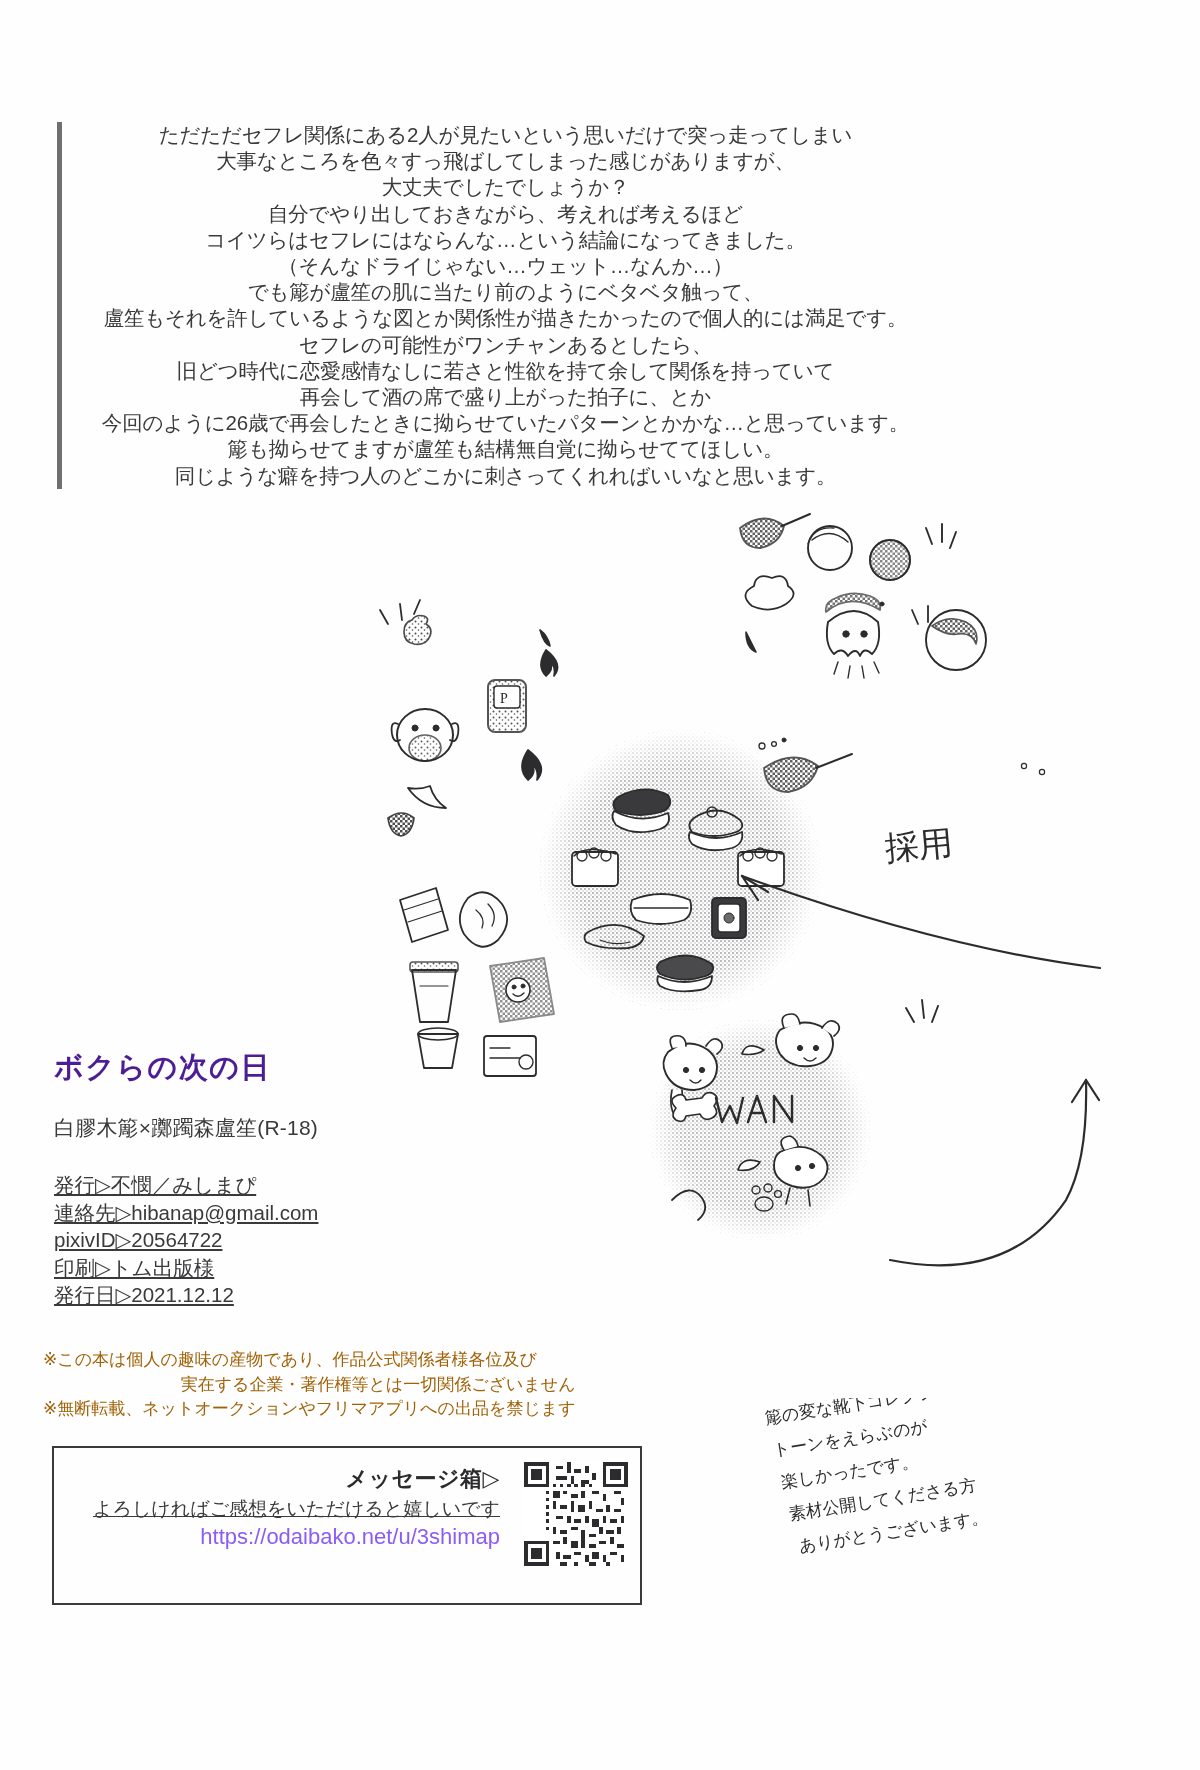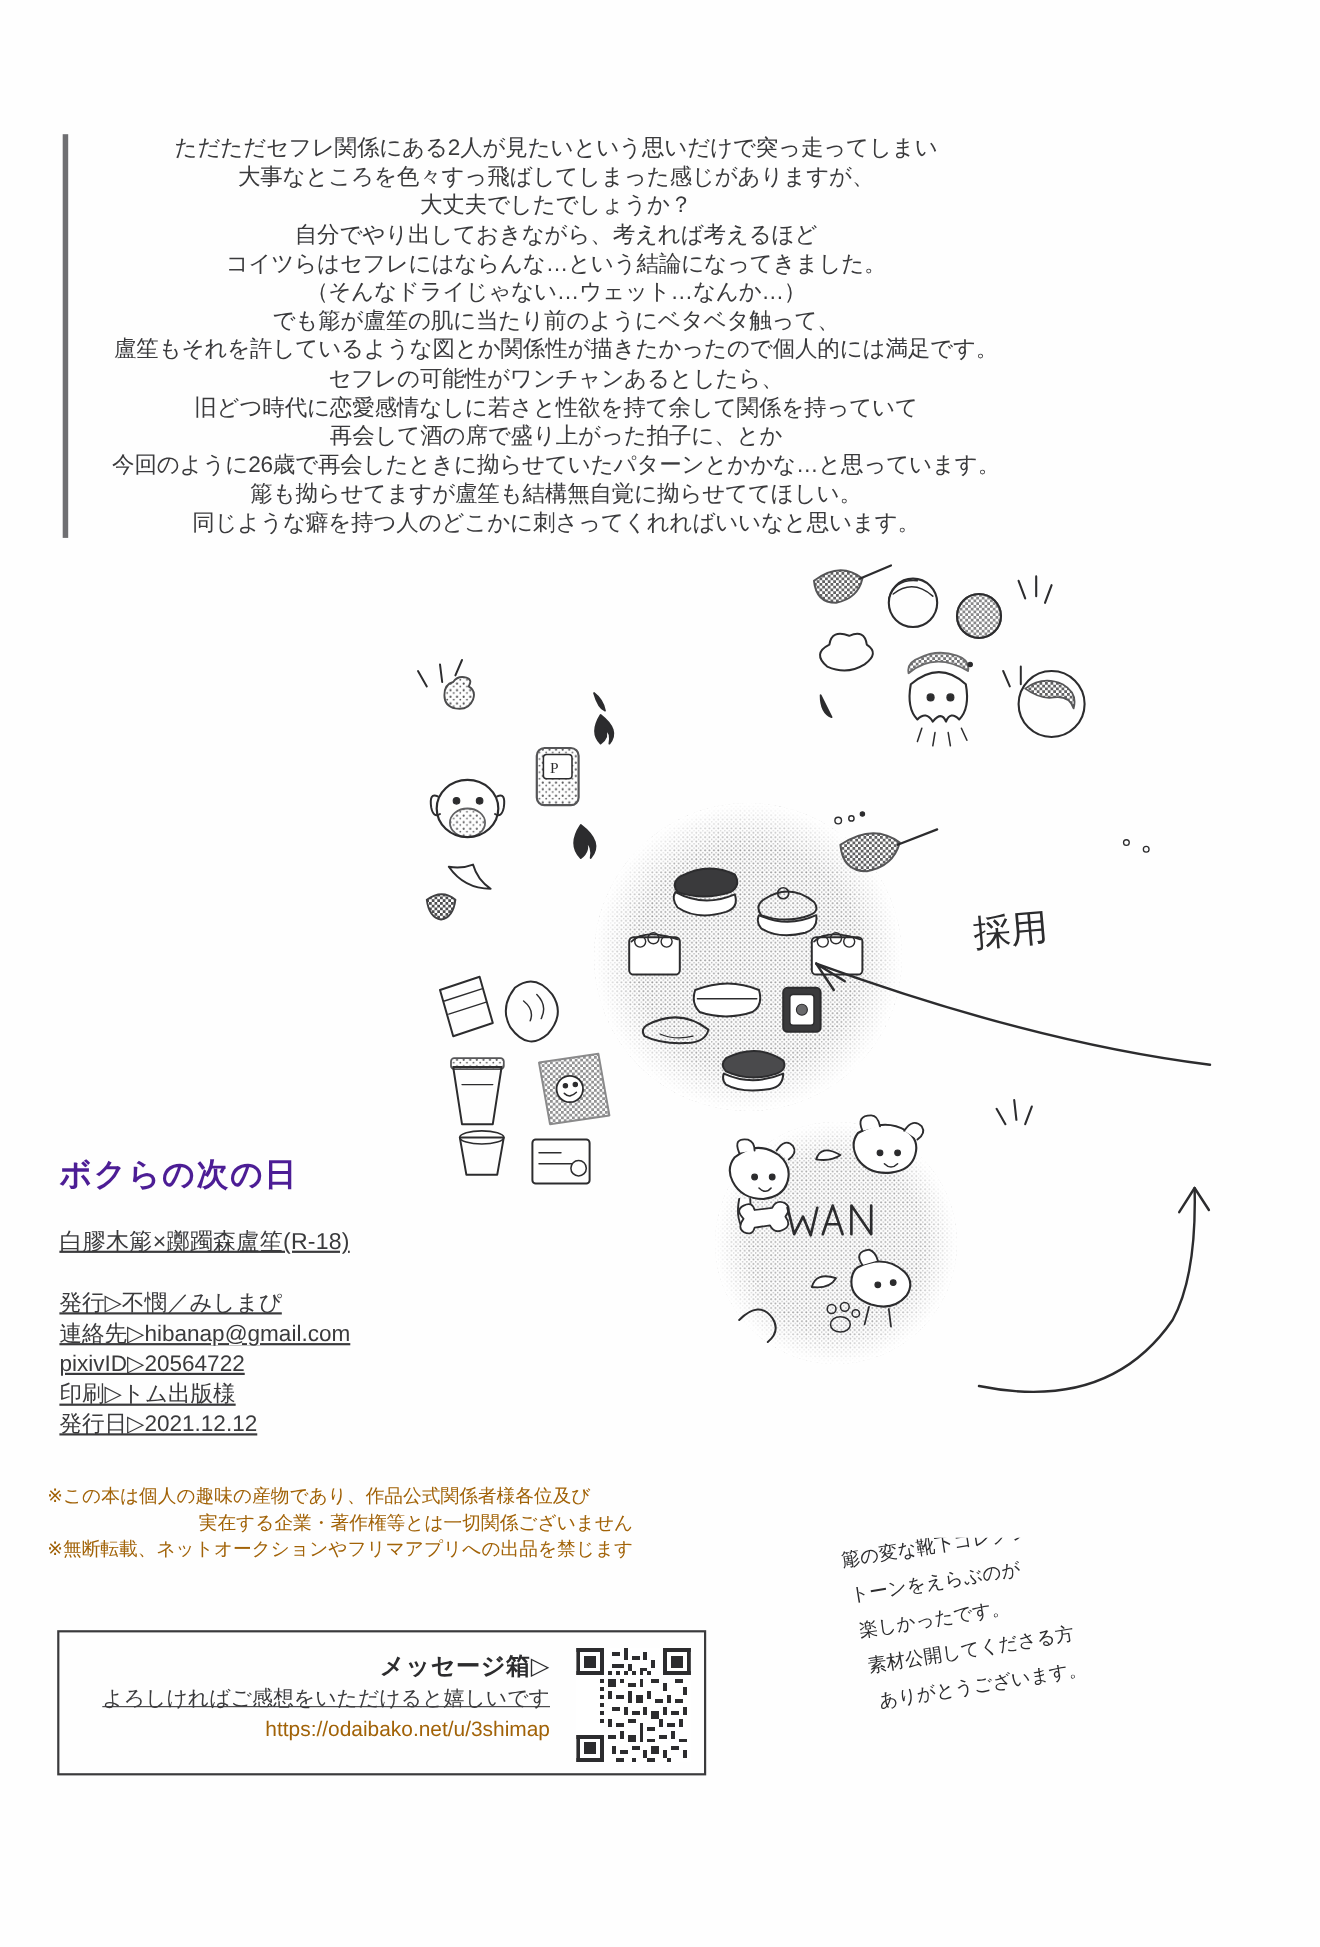--- a/index.html
+++ b/index.html
@@ -56,7 +56,6 @@
     font-size: 21px;
     letter-spacing: 0.2px;
     color: #3a3a3c;
-    text-decoration: underline;
   }
   .credits {
     position: absolute;

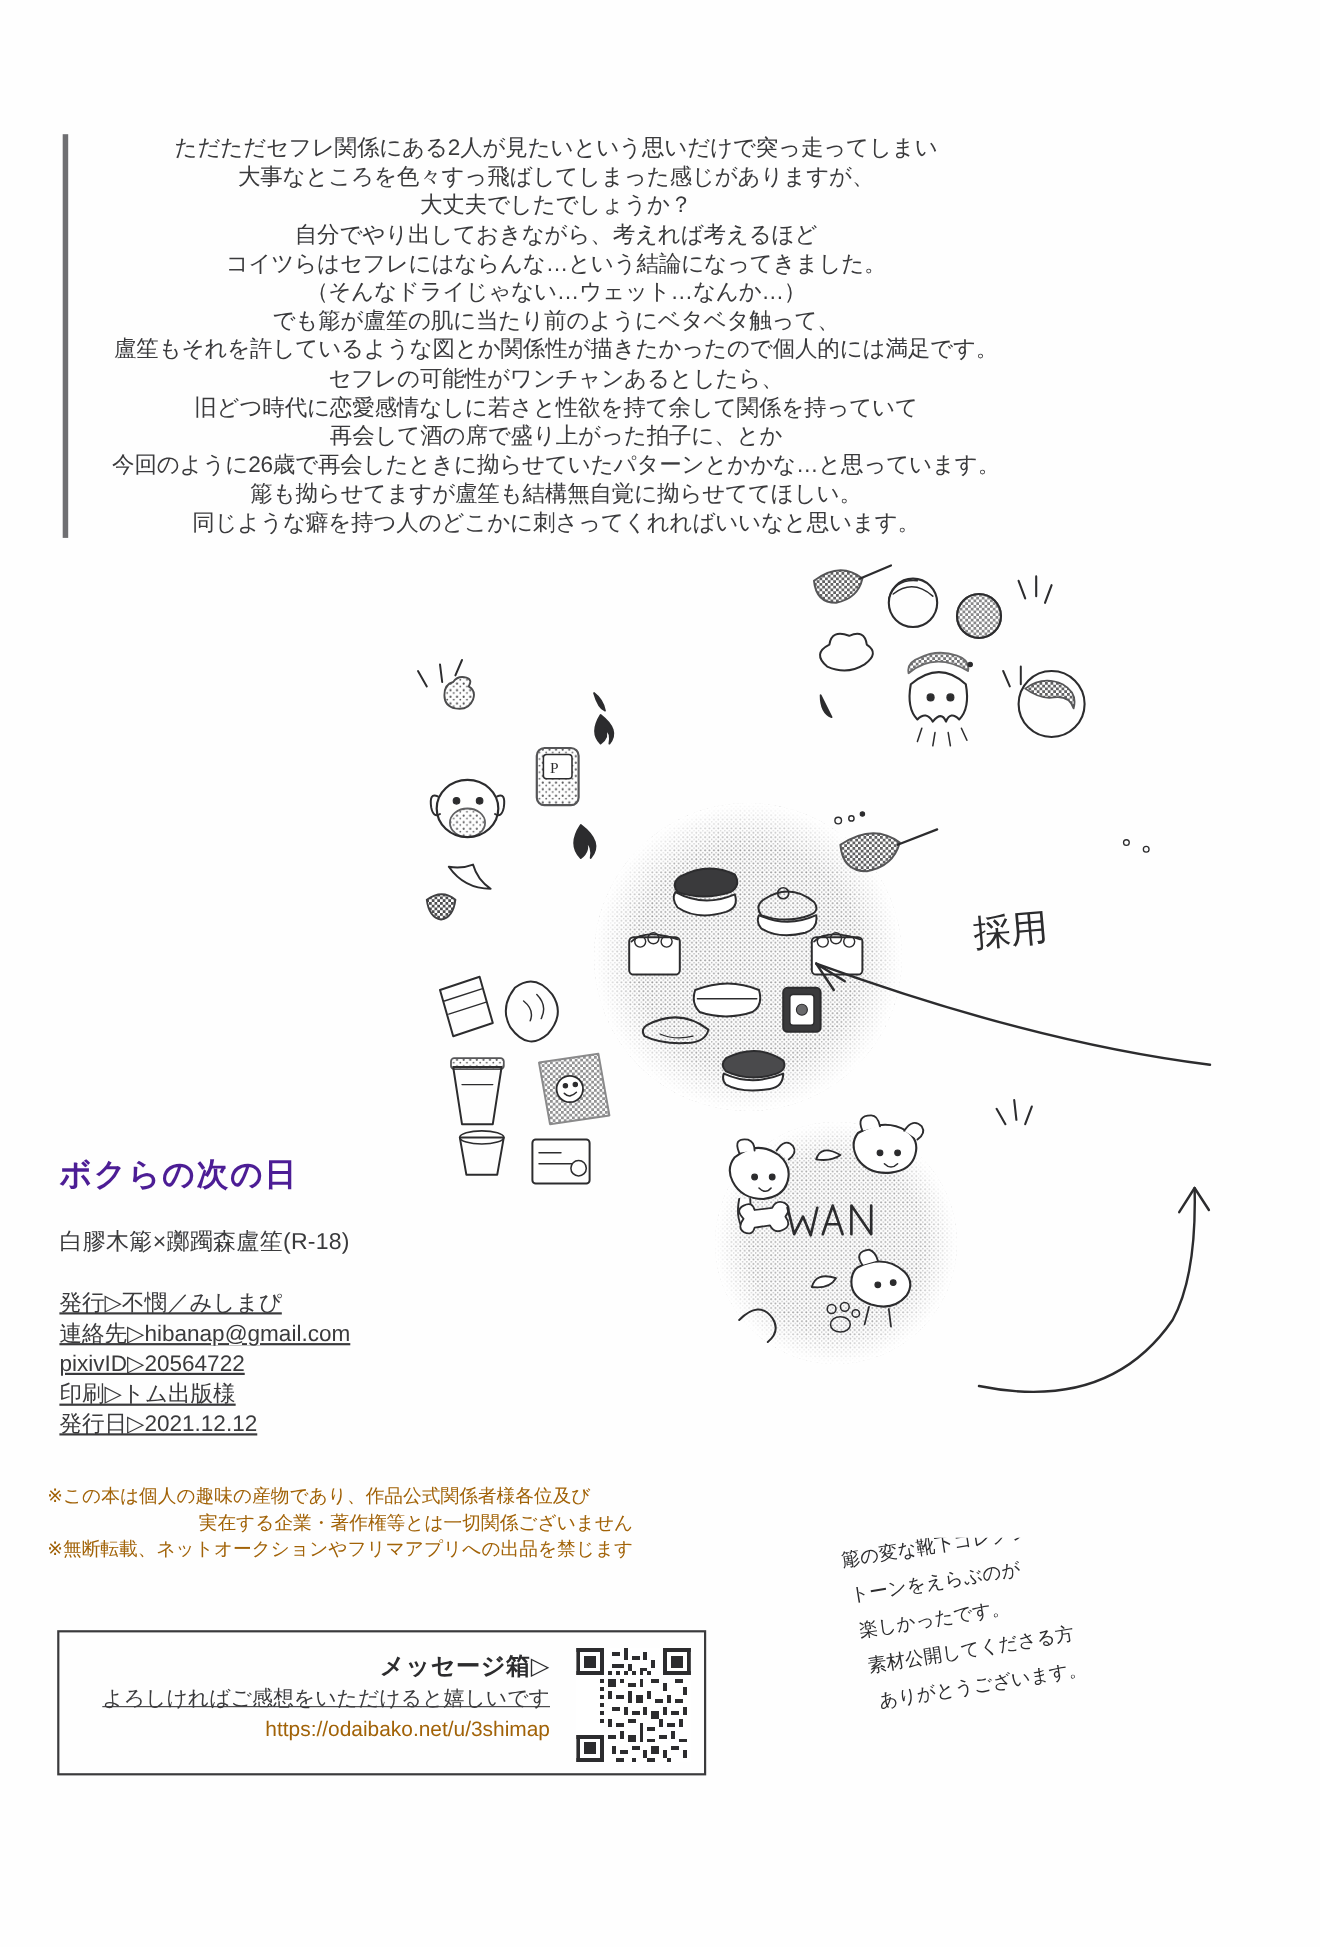--- a/index.html
+++ b/index.html
@@ -83,9 +83,9 @@
   .msgbox {
     position: absolute;
     left: 52px;
-    top: 1482px;
+    top: 1446px;
     width: 590px;
-    height: 132px;
+    height: 159px;
     border: 2px solid #3a3a3c;
     box-sizing: border-box;
     padding-left: 28px;

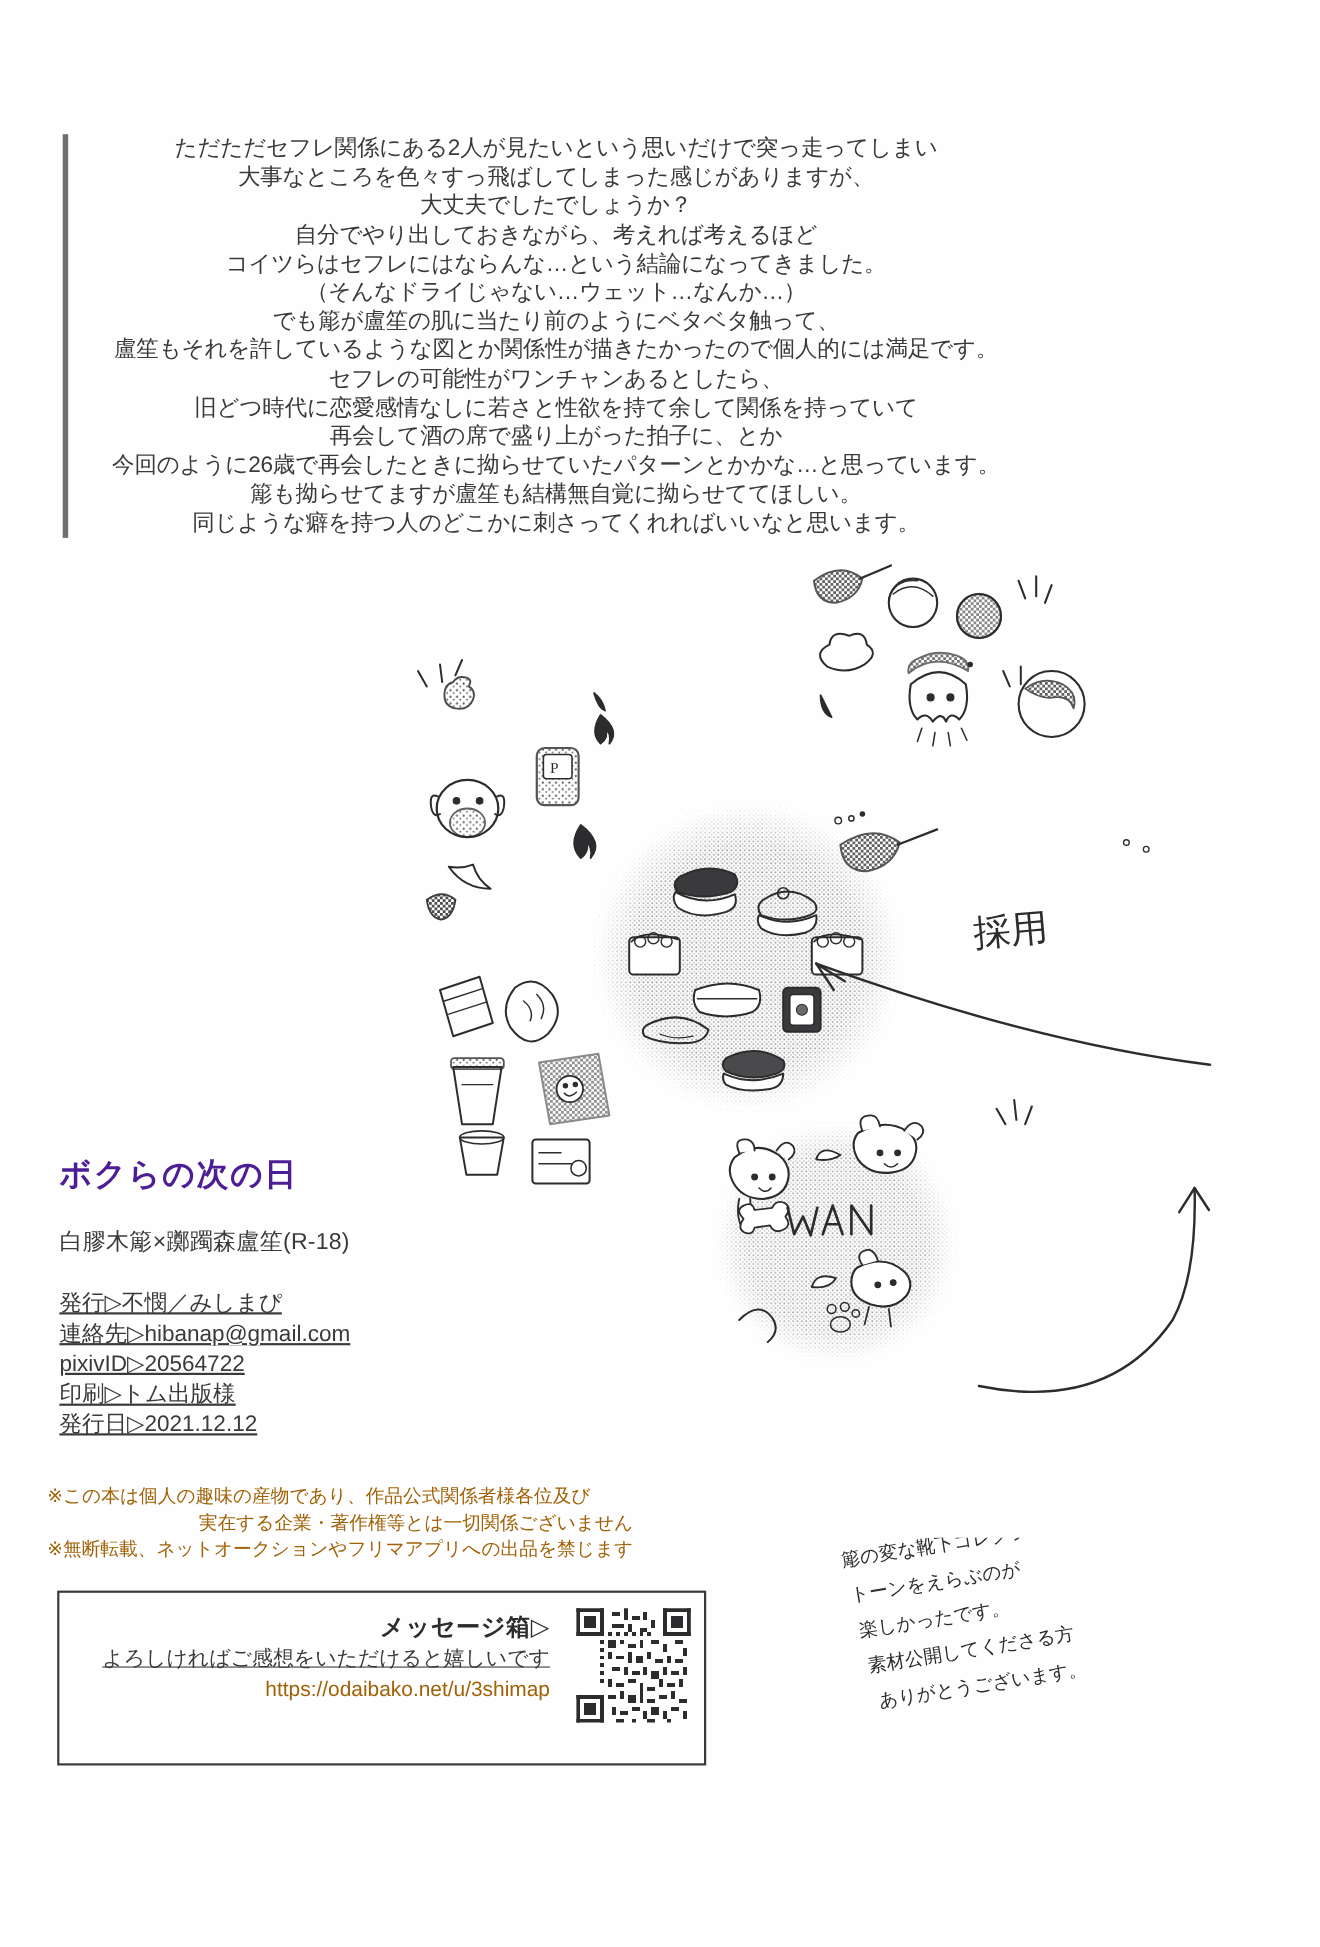--- a/index.html
+++ b/index.html
@@ -111,8 +111,8 @@
     text-decoration: underline;
   }
   .msgbox-url {
-    font-size: 19px;
-    color: #a16207;
+    font-size: 22px;
+    color: #8b5cf6;
     line-height: 27px;
   }
   .qr {

